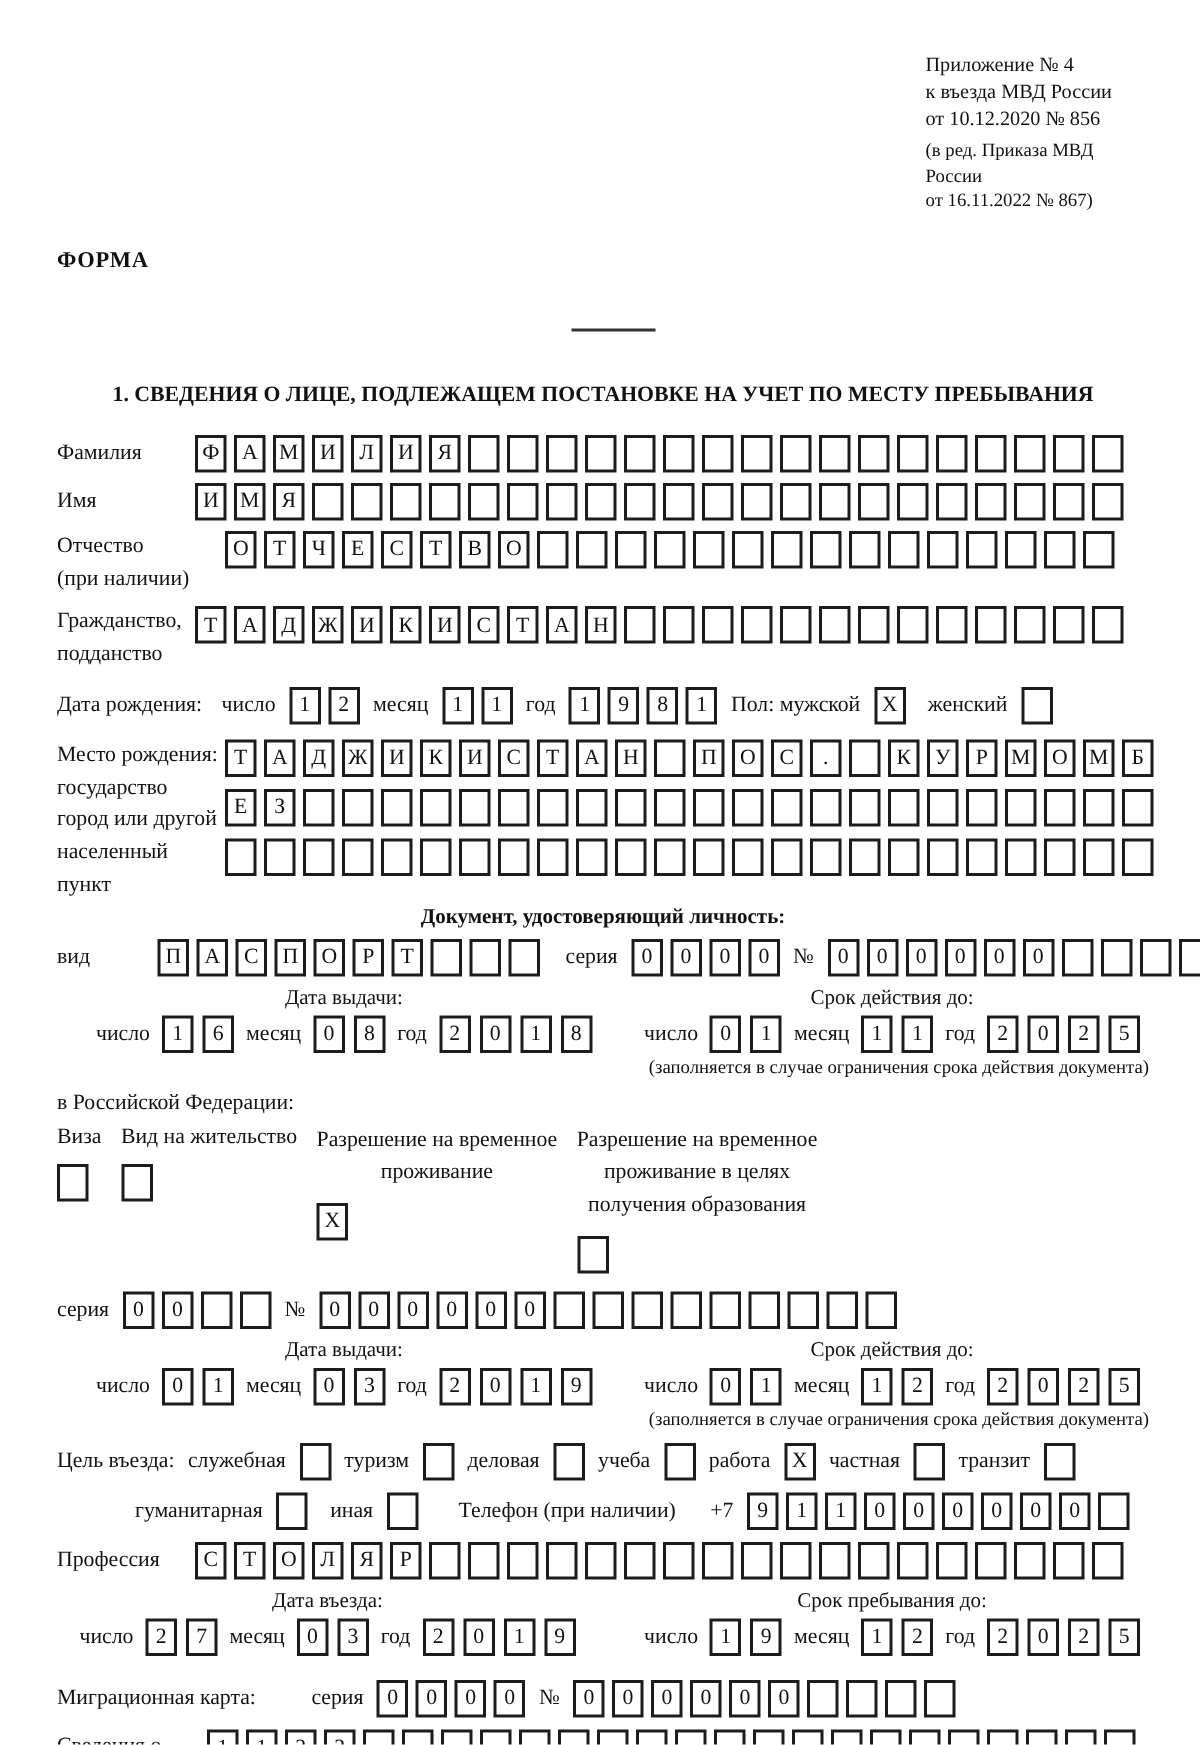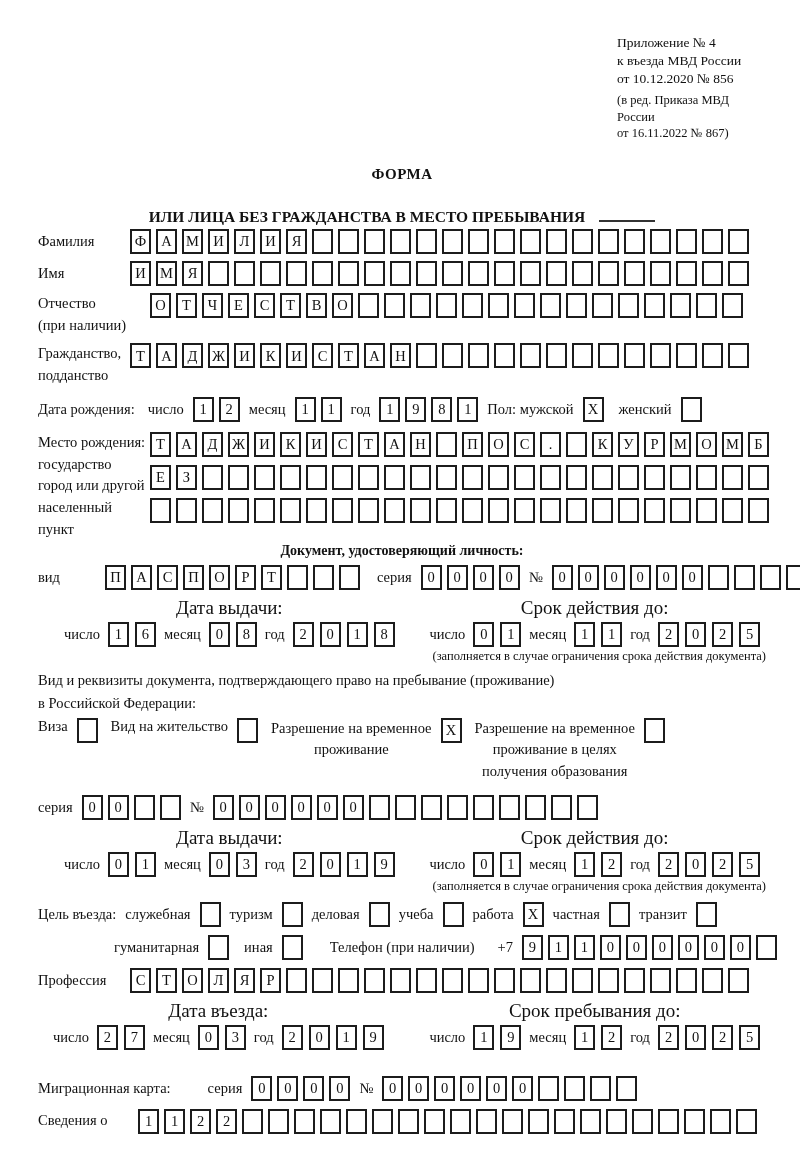--- a/index.html
+++ b/index.html
@@ -14,7 +14,7 @@
   .hdr{margin-left:579px;font-size:13.5px;line-height:1.32;}
   .hdr .small{font-size:12.5px;}
   .hdr .gap{height:5px;}
-  .forma{font-weight:bold;font-size:15px;text-align:center;margin-top:24px;letter-spacing:.5px;}
+  .forma{font-weight:bold;font-size:15px;text-align:left;margin-top:24px;letter-spacing:.5px;}
 
   
   .title{font-weight:bold;font-size:15.5px;text-align:center;margin-top:22px;line-height:1.55;}

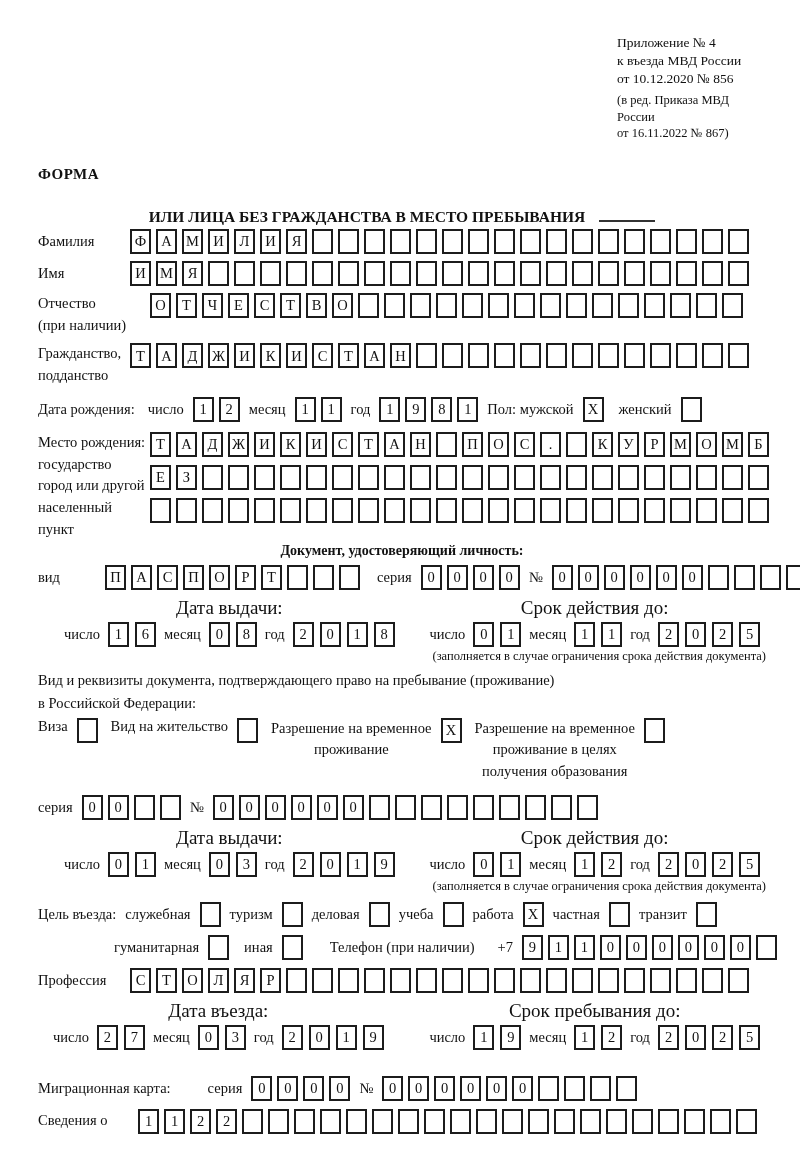--- a/index.html
+++ b/index.html
@@ -68,7 +68,7 @@
   <div class="forma">ФОРМА</div>
 
   <div class="title">
-    <div><span>ИЛИ ЛИЦА БЕЗ ГРАЖДАНСТВА В МЕСТО ПРЕБЫВАНИЯ</span><span class="tunder"></span></div>
+    <div><span class="tunder"></span></div>
   </div>
 
   <div class="row">

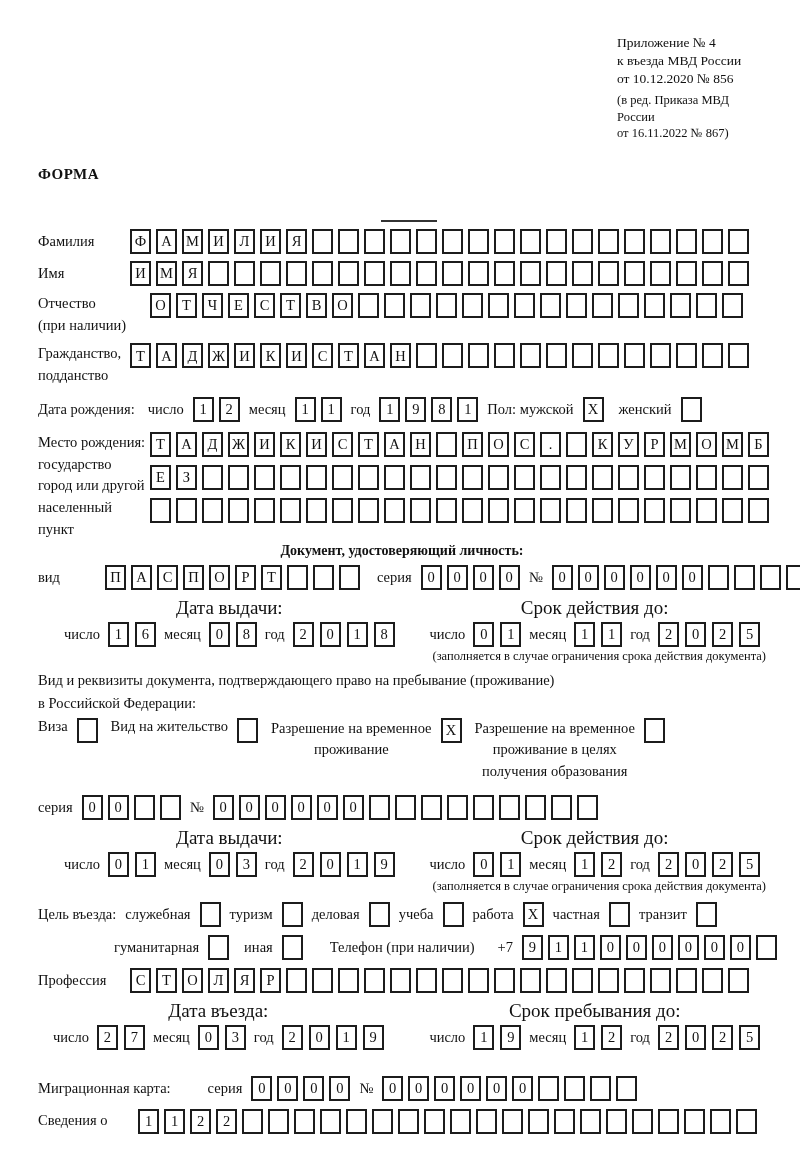--- a/index.html
+++ b/index.html
@@ -70,6 +70,7 @@
   <div class="title">
     <div><span class="tunder"></span></div>
   </div>
+  <div class="sect">1. СВЕДЕНИЯ О ЛИЦЕ, ПОДЛЕЖАЩЕМ ПОСТАНОВКЕ НА УЧЕТ ПО МЕСТУ ПРЕБЫВАНИЯ</div>
 
   <div class="row">
     <span class="lbl w92">Фамилия</span>

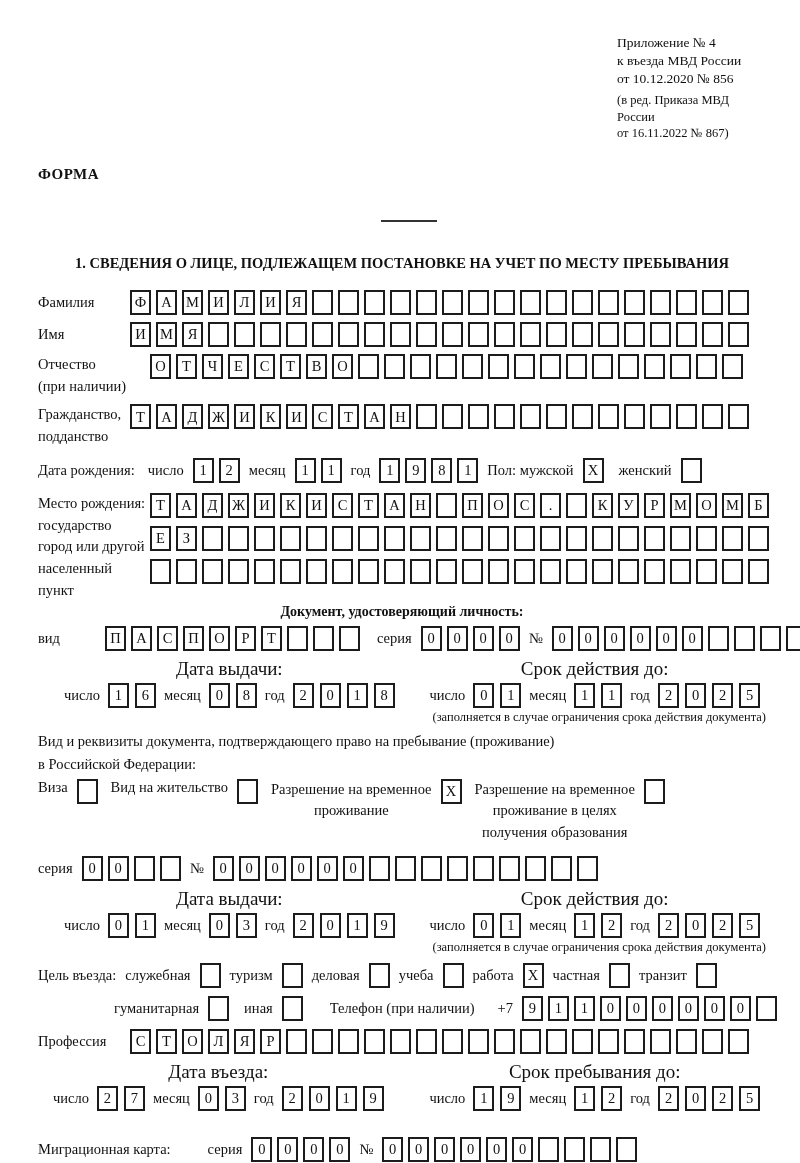--- a/index.html
+++ b/index.html
@@ -41,7 +41,7 @@
   .dochead{font-weight:bold;font-size:14px;text-align:center;margin:2px 0 6px 0;}
 
   .dates{display:flex;justify-content:space-between;padding:0 6px 0 0;margin-bottom:2px;}
-  .dhead{font-size:19px;text-align:center;margin-bottom:3px;}
+  .dhead{font-size:14px;text-align:center;margin-bottom:3px;}
   .drow{display:flex;align-items:center;gap:8px;}
   .drow .cells{gap:6px;}
   .caption{font-size:12.5px;text-align:right;margin:1px 0 8px 0;}

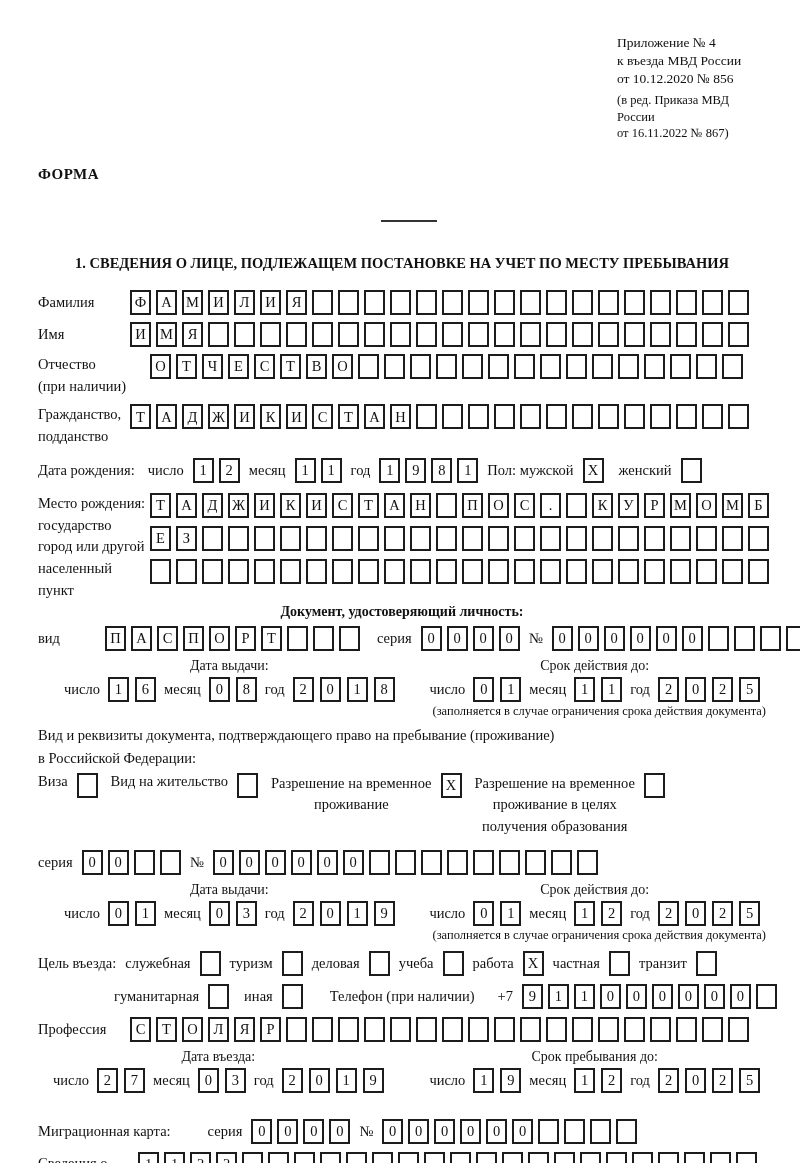--- a/index.html
+++ b/index.html
@@ -400,7 +400,6 @@
   </div>
   <div class="caption">(заполняется в случае ограничения срока действия документа)</div>
 
-  <div class="txt">Вид и реквизиты документа, подтверждающего право на пребывание (проживание)</div>
   <div class="txt">в Российской Федерации:</div>
 
   <div class="perm">

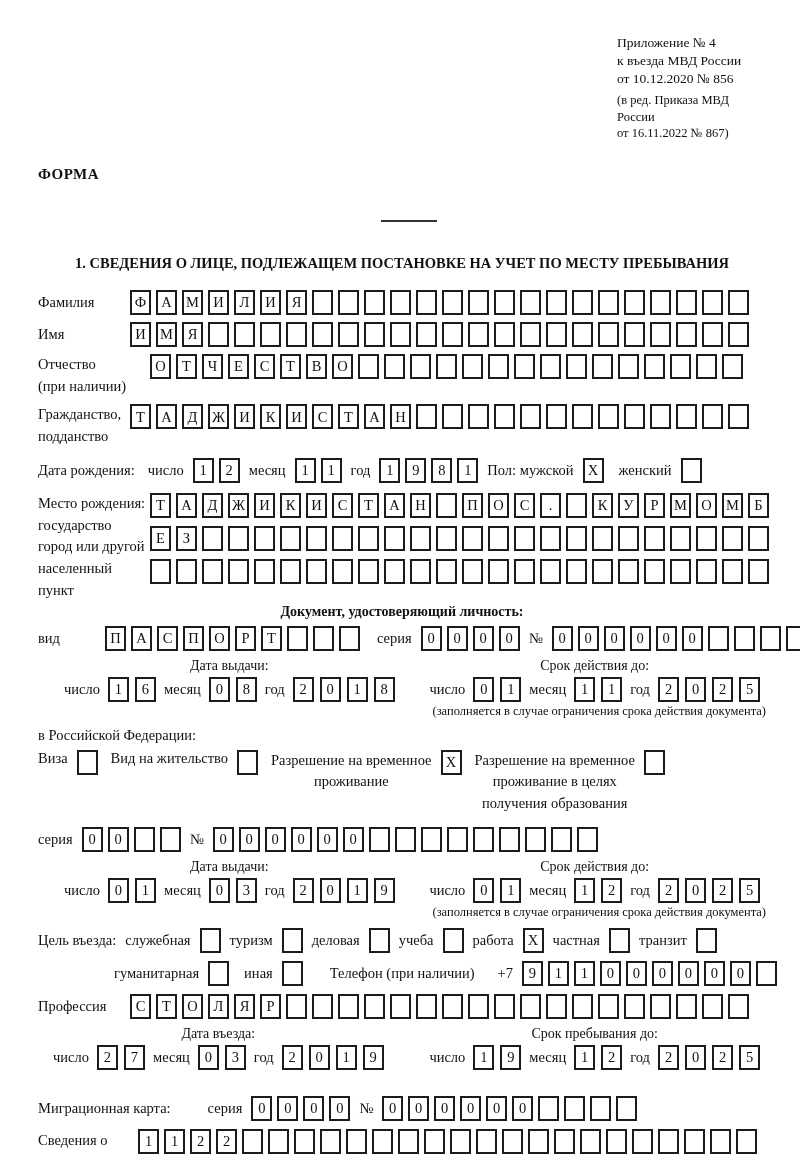--- a/index.html
+++ b/index.html
@@ -48,7 +48,7 @@
 
   .txt{font-size:14.5px;margin-bottom:6px;}
   .perm{display:flex;align-items:flex-start;gap:13px;margin:4px 0 12px 0;}
-  .perm .grp{display:flex;align-items:flex-start;gap:9px;}
+  .perm .grp{display:flex;align-items:flex-start;gap:9px;flex-direction:column;}
   .perm .multi{font-size:14.5px;text-align:center;line-height:1.5;font-family:Liberation Serif, serif;}
   .purpose{display:flex;align-items:center;gap:9px;margin-bottom:8px;flex-wrap:nowrap;}
 </style>

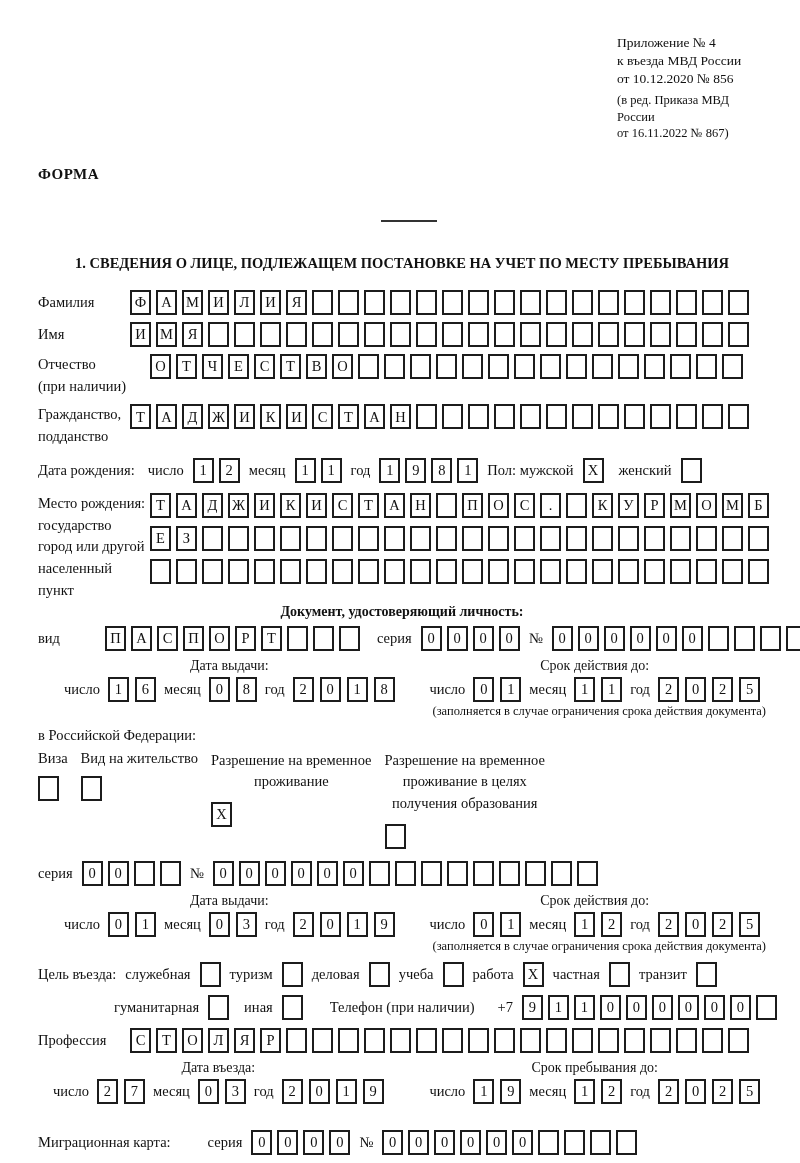--- a/index.html
+++ b/index.html
@@ -543,7 +543,7 @@
         <span class="cell"></span>
       </span>
   </div>
-  <div class="purpose" style="margin-left:76px;">
+  <div class="purpose" style="margin-left:52px;">
     <span class="lbl">гуманитарная</span>
     <span class="cells">
         <span class="cell"></span>

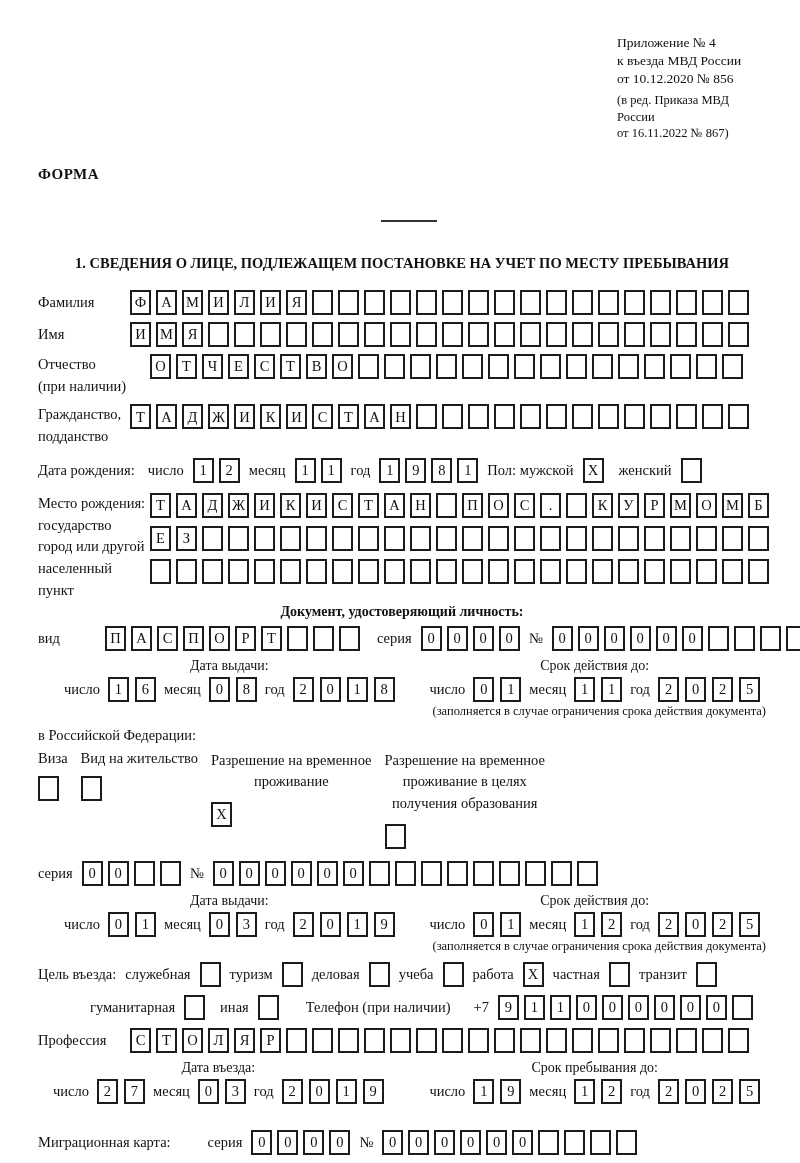--- a/index.html
+++ b/index.html
@@ -645,7 +645,7 @@
     </div>
   </div>
 
-  <div class="row" style="gap:9px;margin-top:26px;">
+  <div class="row" style="gap:9px;margin-top:16px;">
     <span class="lbl">Миграционная карта:</span>
     <span class="lbl" style="margin-left:28px;">серия</span>
     <span class="cells">

